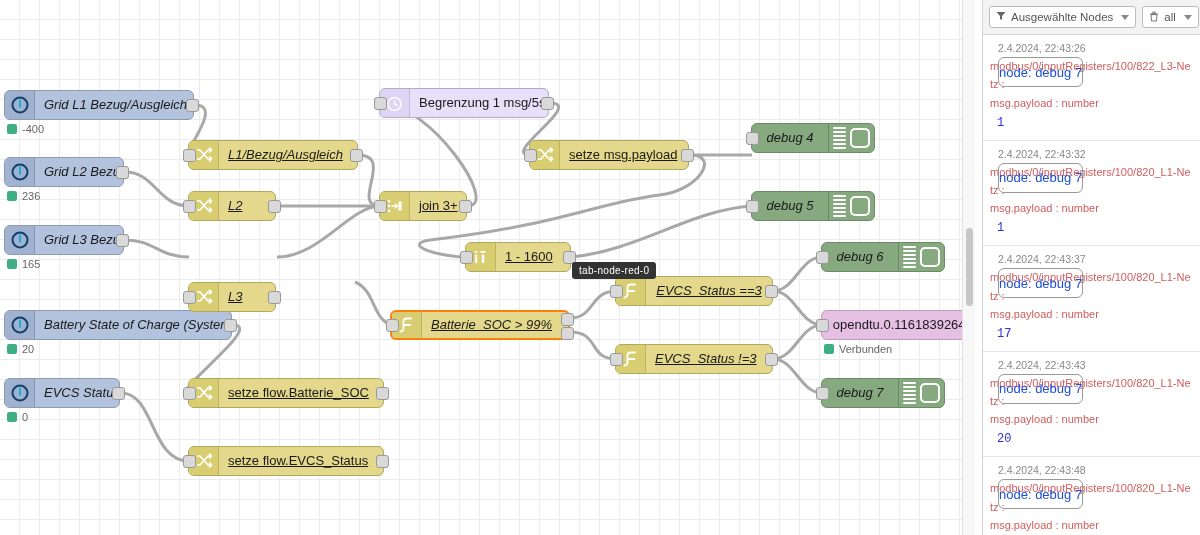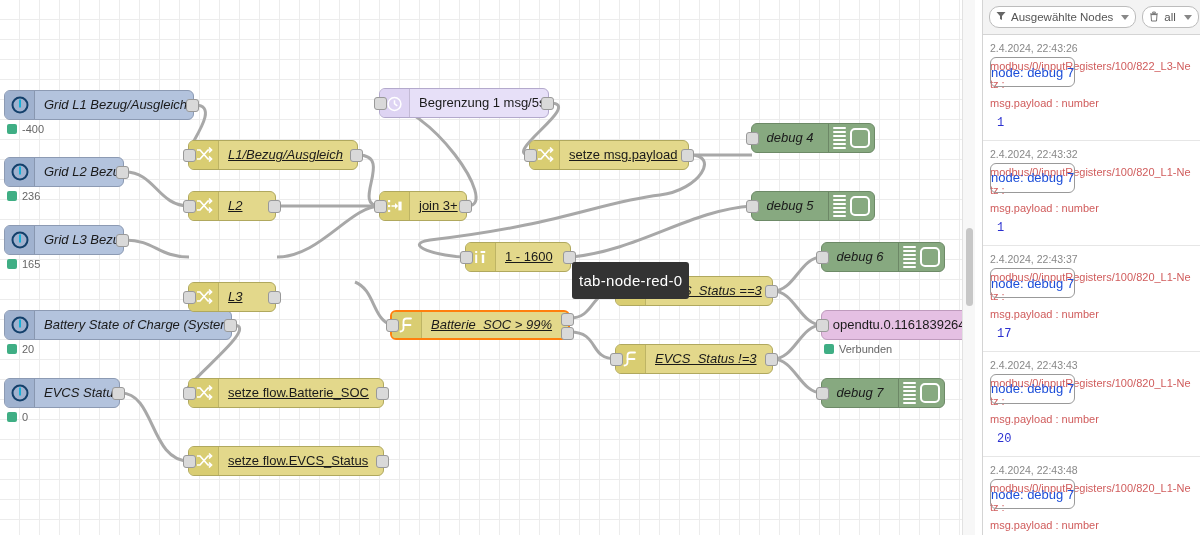--- a/index.html
+++ b/index.html
@@ -122,7 +122,7 @@
   .sb-btn{
     display:flex;align-items:center;gap:5px;
     height:22px;padding:0 6px;box-sizing:border-box;
-    background:#fff;border:1px solid #bcbcbc;border-radius:10px;
+    background:#fff;border:1px solid #bcbcbc;border-radius:3px;
     font-size:11.5px;color:#555;white-space:nowrap;
   }
   .sb-btn .caret{

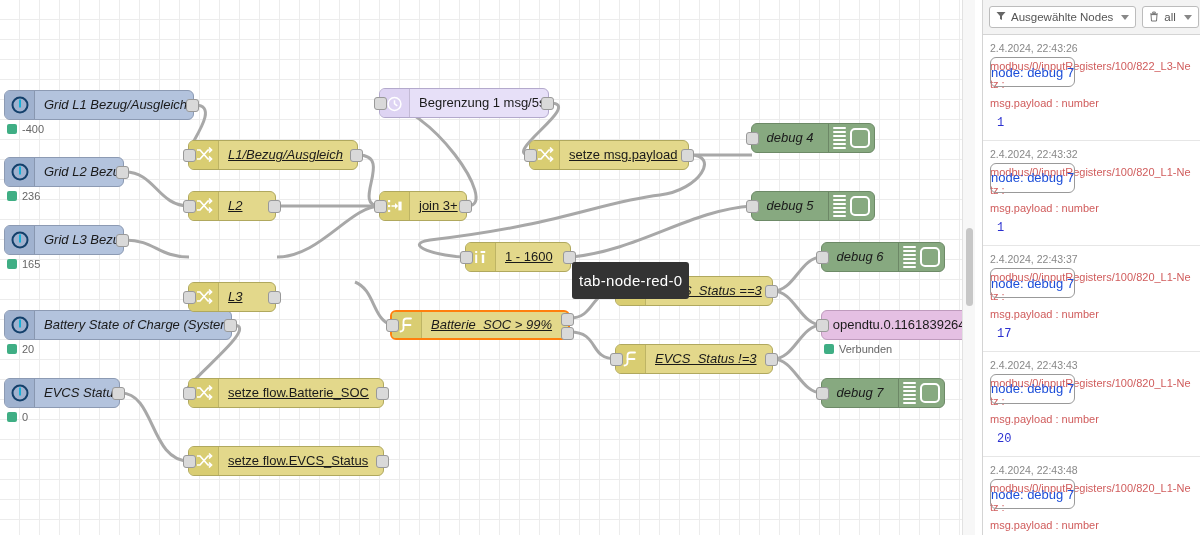--- a/index.html
+++ b/index.html
@@ -135,7 +135,7 @@
     padding:5px 7px 6px 7px;box-sizing:border-box;
     font-size:11px;line-height:1.65;
   }
-  .msg .hdr{color:#888;font-size:10.5px;}
+  .msg .hdr{color:#888;font-size:10.5px;margin-left:8px;}
   .msg .hdr .node{color:#1d4ed8;}
   .msg .topic{color:#d05c5c;word-break:break-all;}
   .msg .prop{color:#d05c5c;}

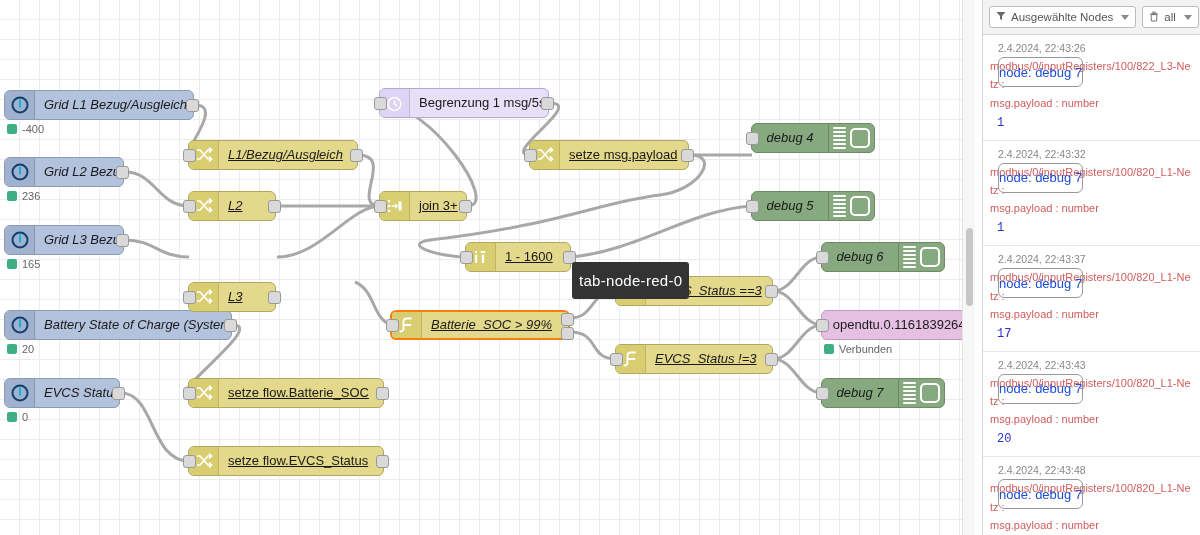--- a/index.html
+++ b/index.html
@@ -103,7 +103,7 @@
   
   .tooltip{
     position:absolute;background:#333;color:#fff;
-    font-size:15px;padding:10px 7px;border-radius:3px;
+    font-size:10px;padding:3px 7px;border-radius:3px;
     white-space:nowrap;letter-spacing:.3px;
   }
 

